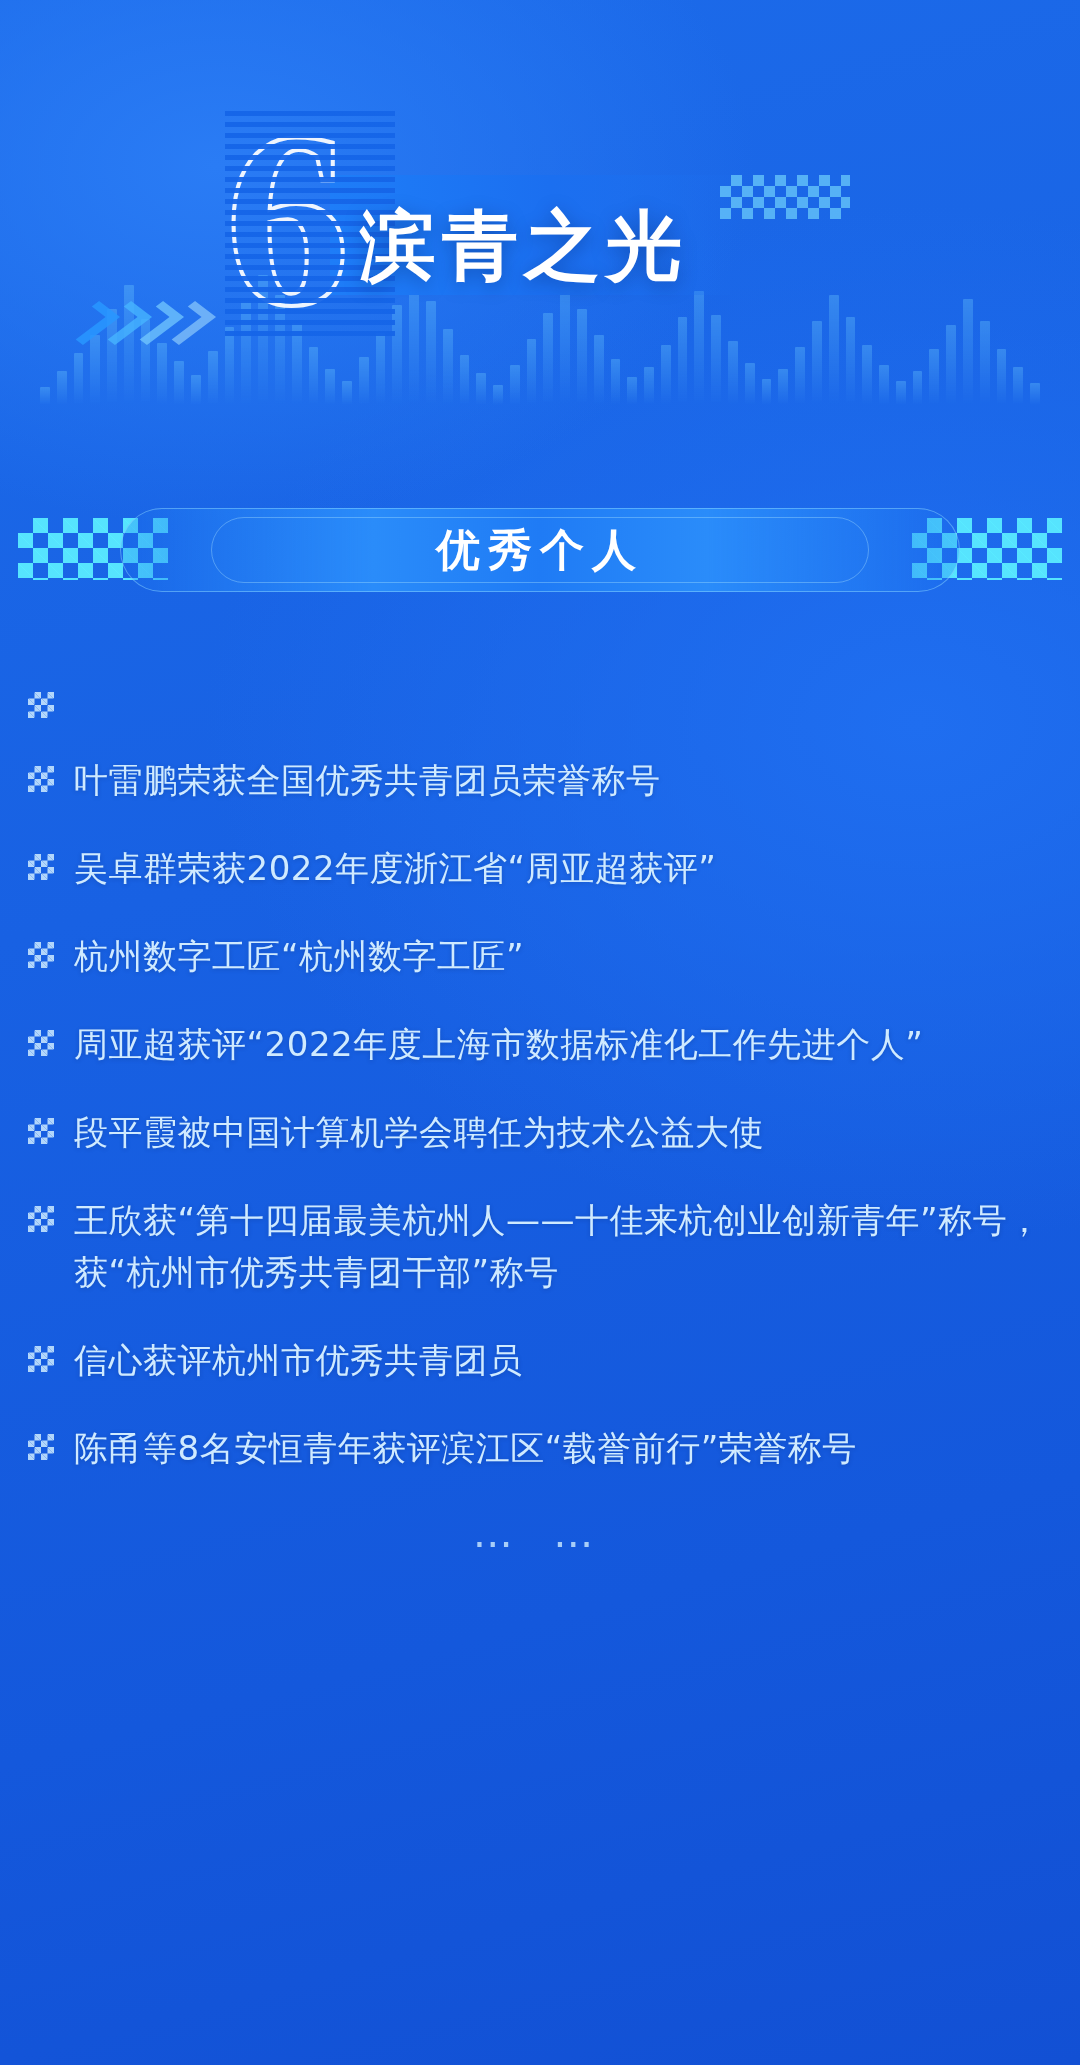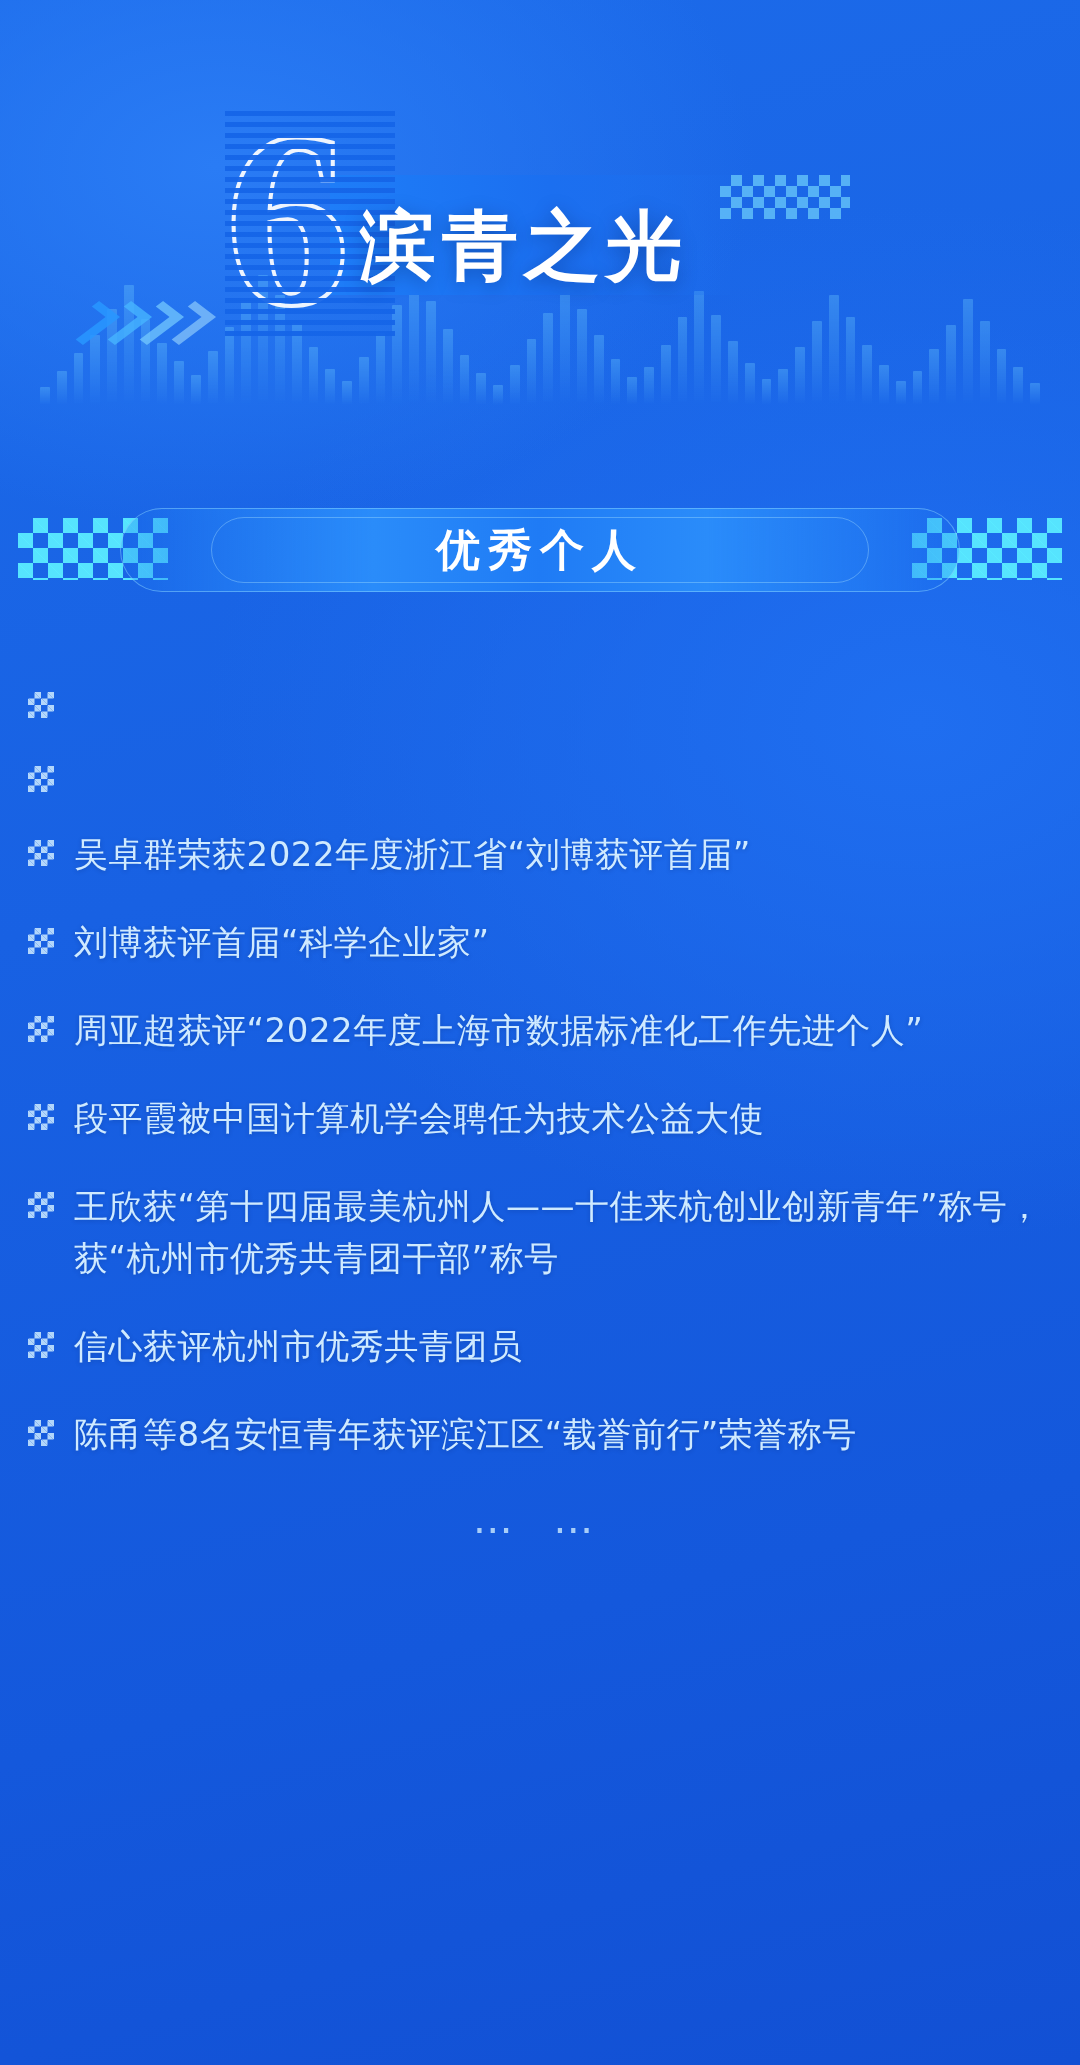--- a/index.html
+++ b/index.html
@@ -318,6 +318,7 @@
       </div>
       <div class="item">
         <span class="bullet"></span>
+        <span class="item-text">叶雷鹏荣获全国优秀共青团员荣誉称号</span>
       </div>
       <div class="item">
         <span class="bullet"></span>

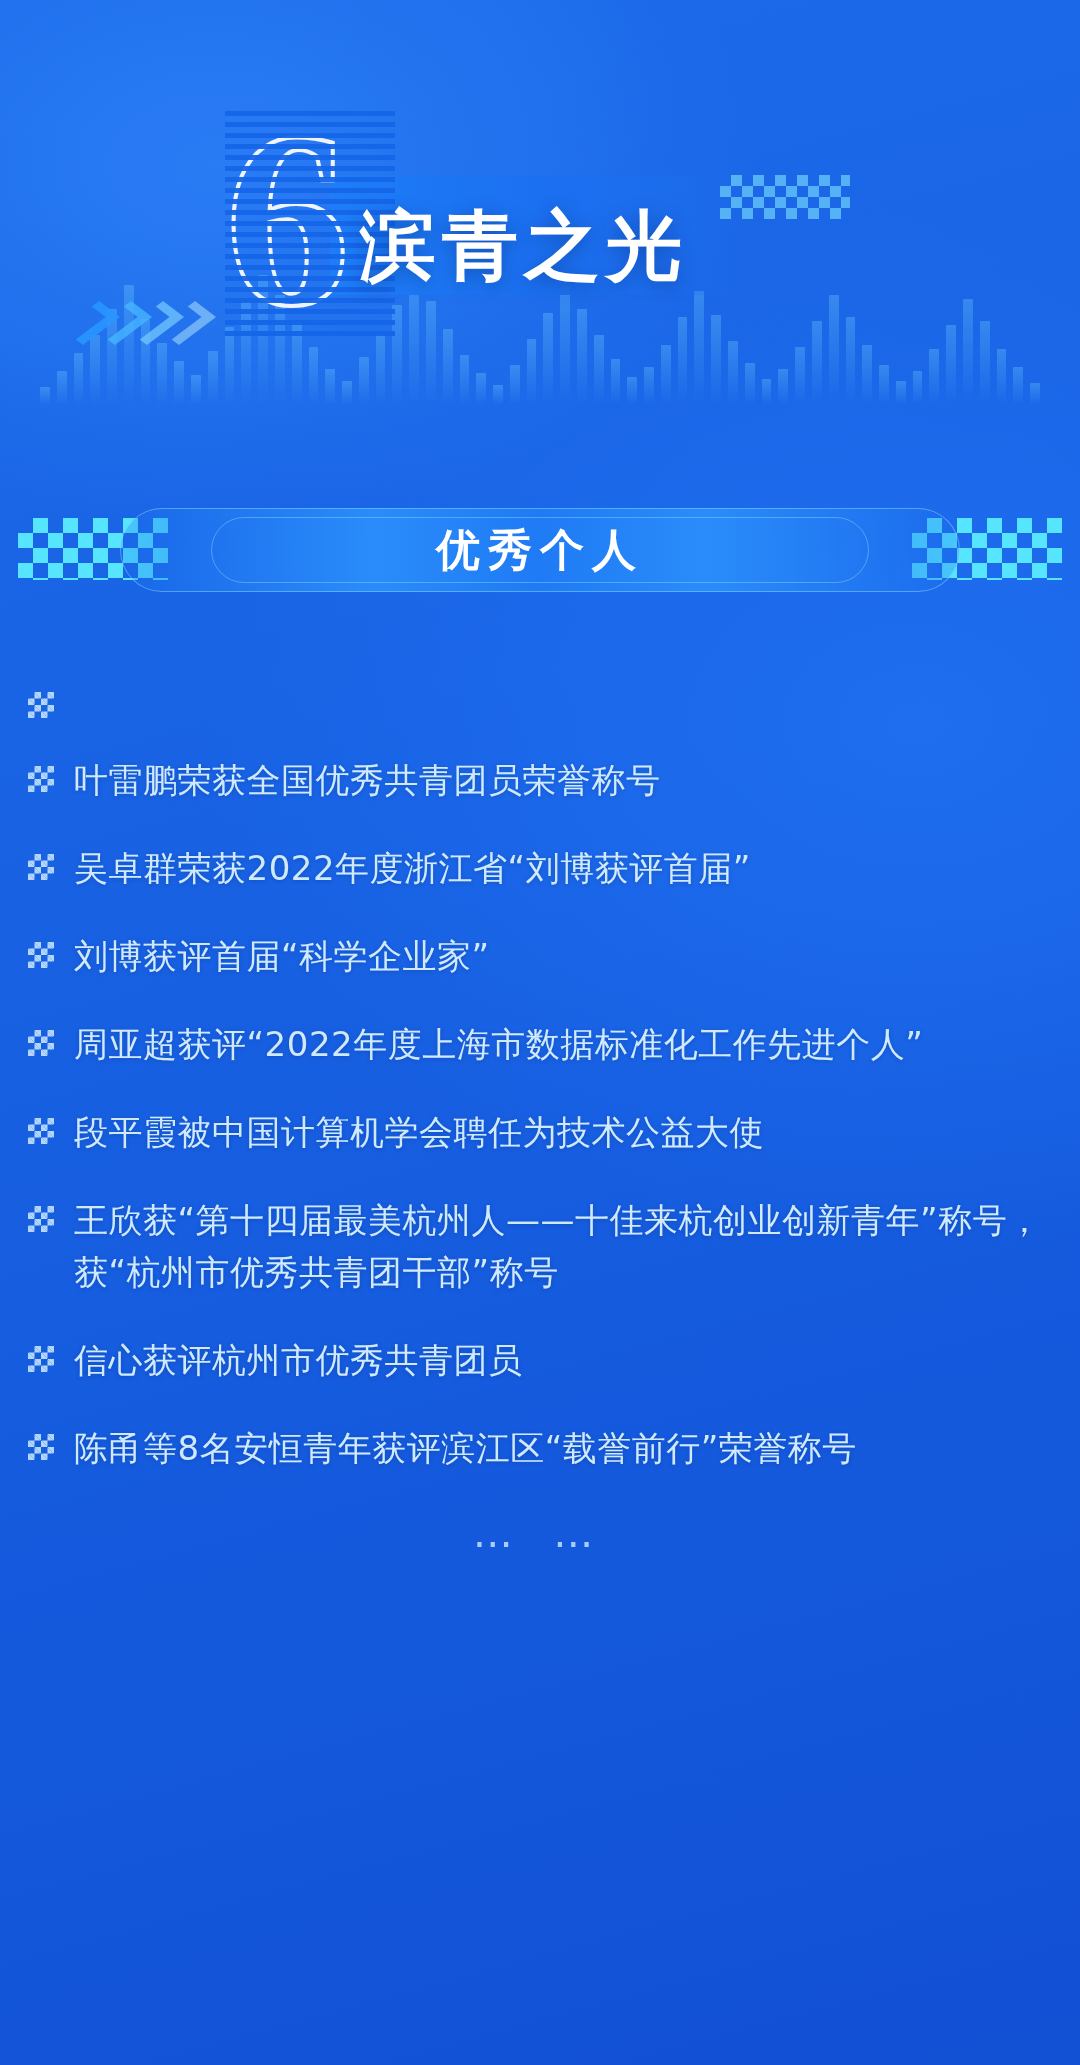--- a/index.html
+++ b/index.html
@@ -322,7 +322,7 @@
       </div>
       <div class="item">
         <span class="bullet"></span>
-        <span class="item-text">吴卓群荣获2022年度浙江省“刘博获评首届”</span>
+        <span class="item-text">吴卓群荣获2022年度浙江省“周亚超获评”</span>
       </div>
       <div class="item">
         <span class="bullet"></span>

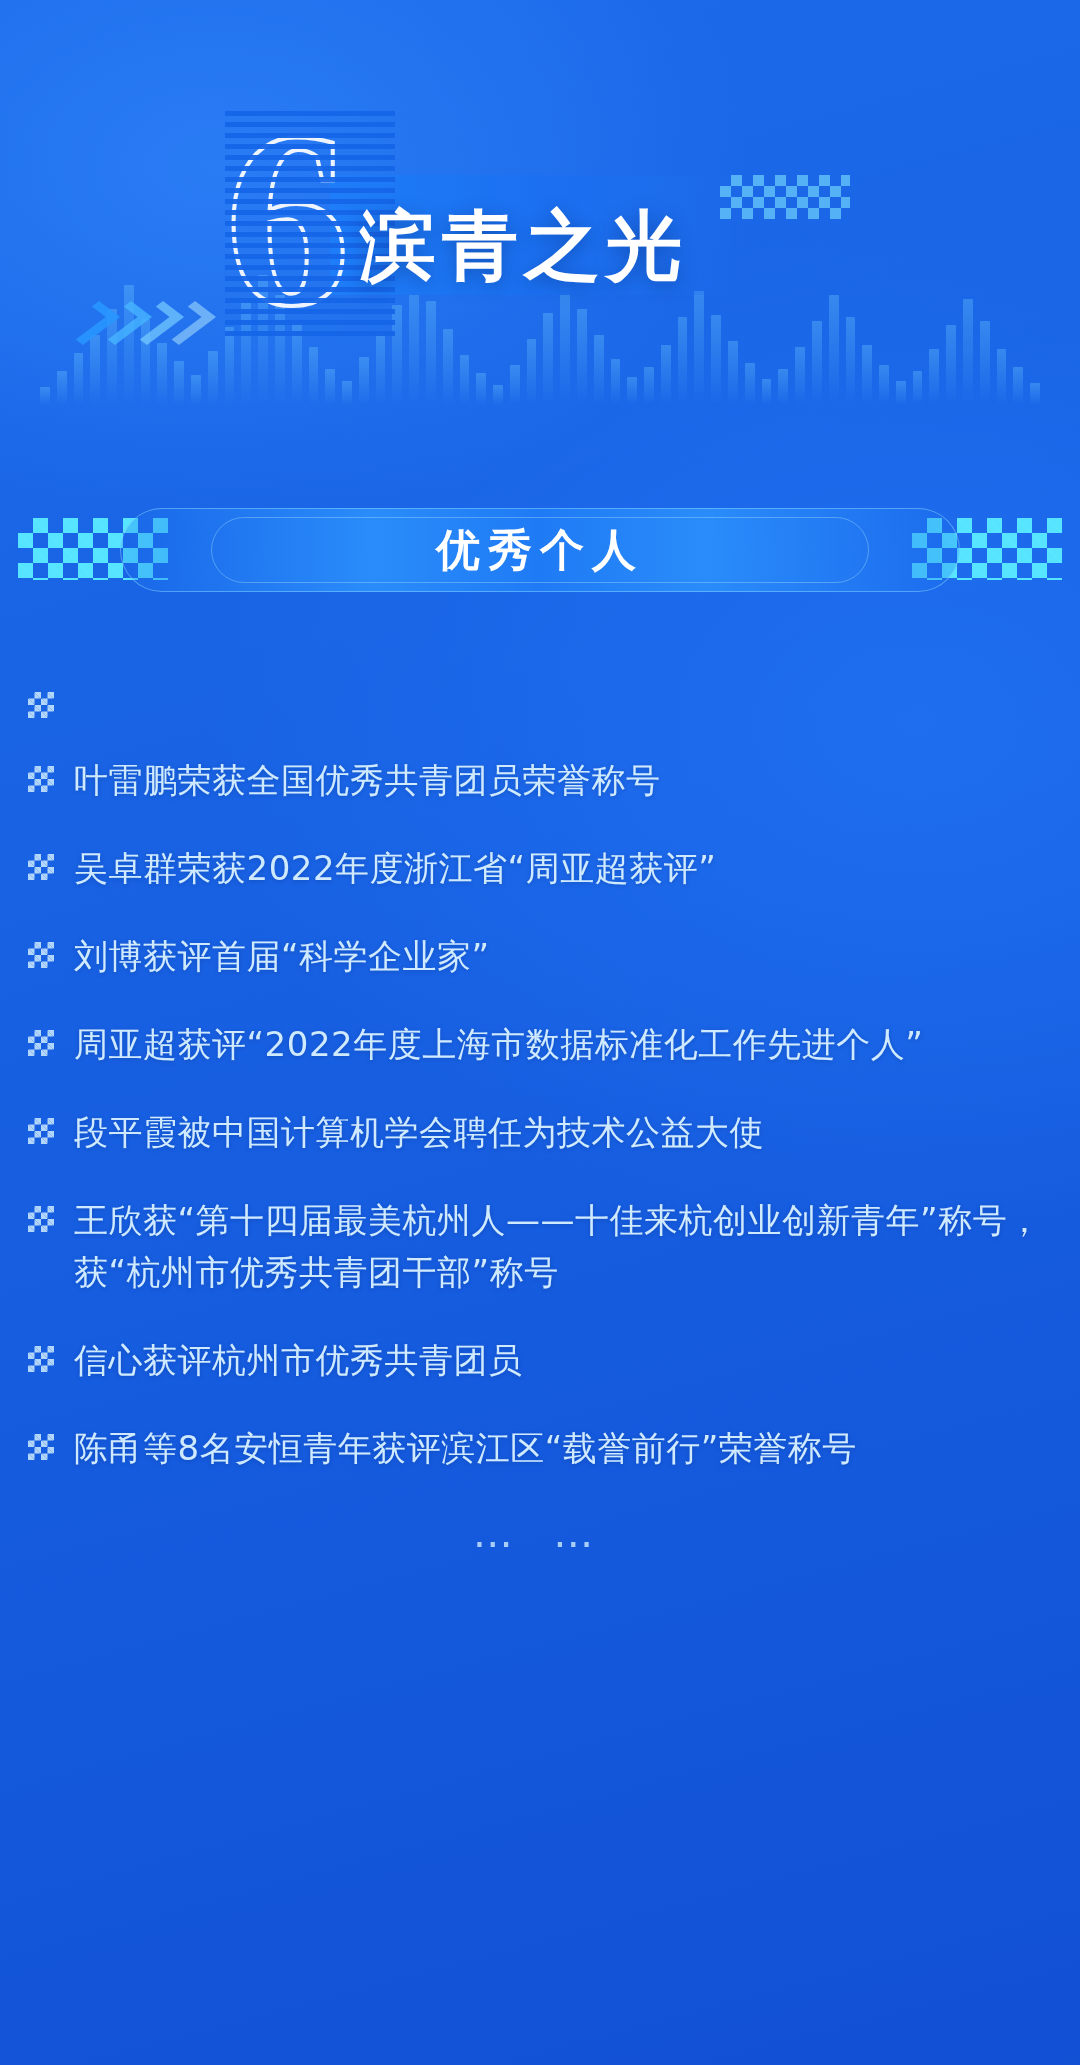--- a/index.html
+++ b/index.html
@@ -326,7 +326,7 @@
       </div>
       <div class="item">
         <span class="bullet"></span>
-        <span class="item-text">刘博获评首届“科学企业家”</span>
+        <span class="item-text">杭州数字工匠“杭州数字工匠”</span>
       </div>
       <div class="item">
         <span class="bullet"></span>

